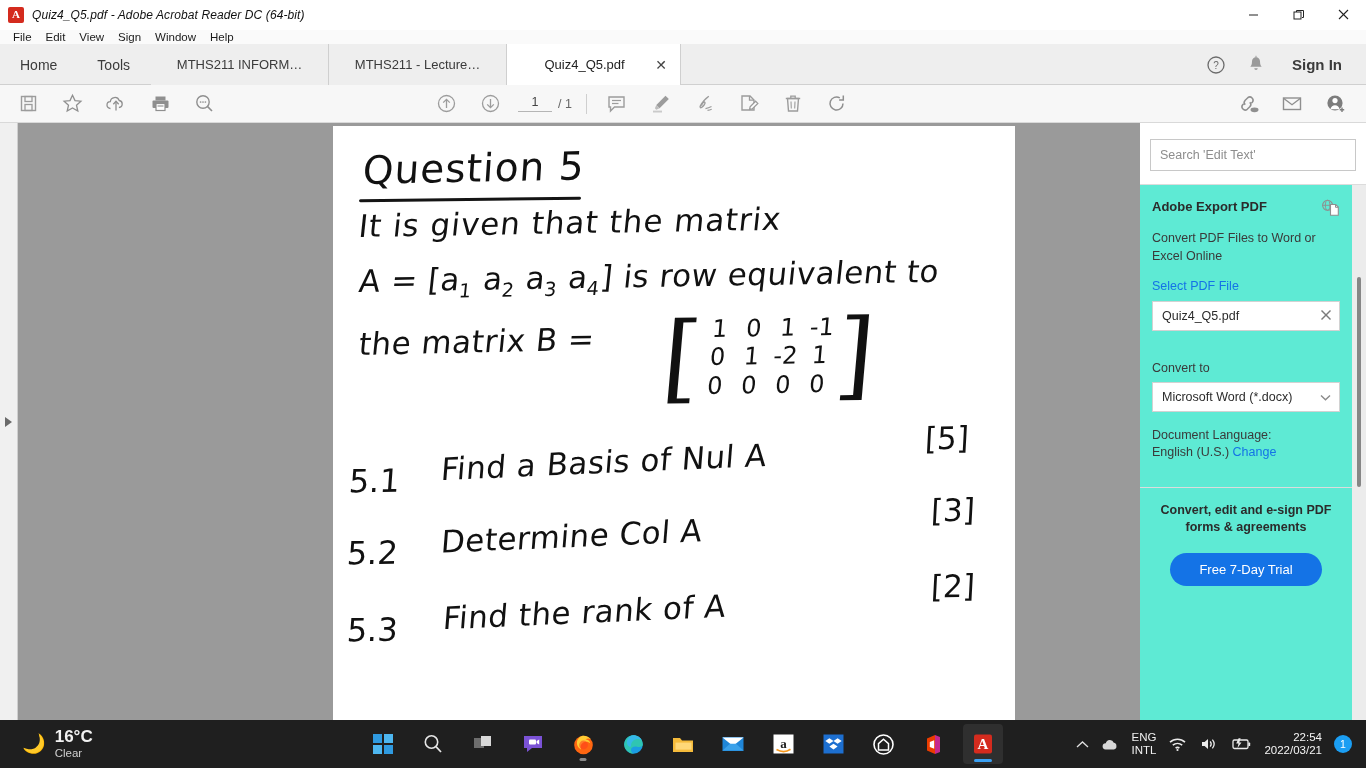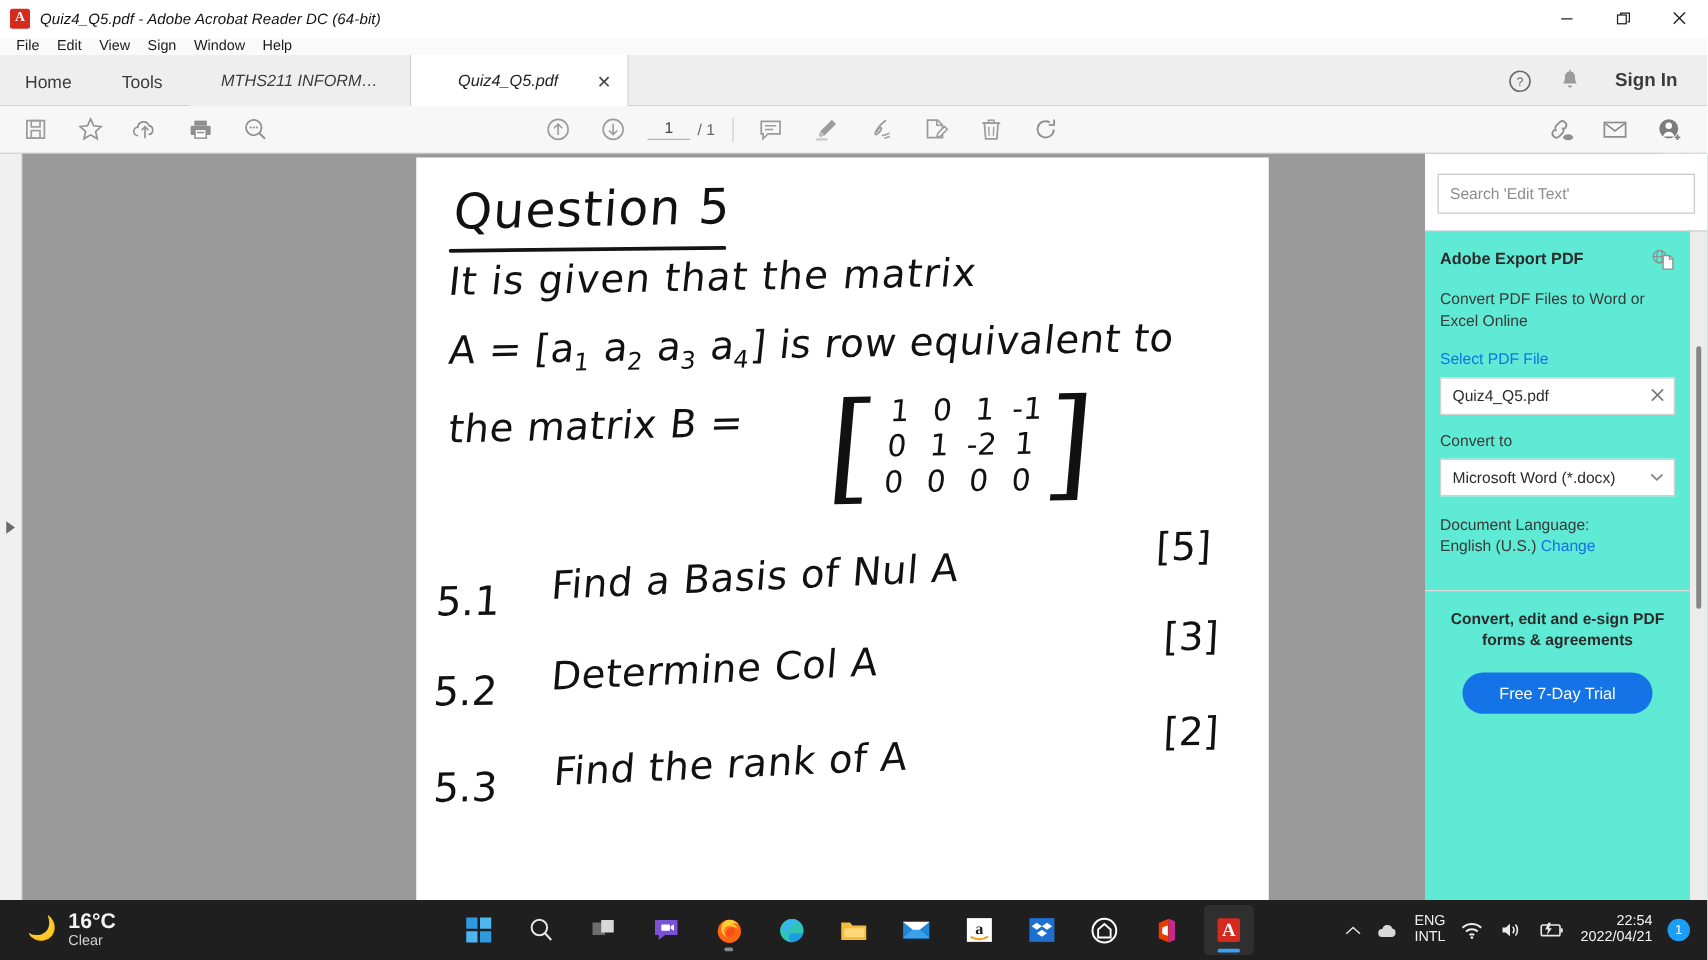--- a/index.html
+++ b/index.html
@@ -65,7 +65,7 @@
   }
   .doc-tab .label {
     overflow: hidden; text-overflow: ellipsis; max-width: 150px;
-    white-space: nowrap; display: block; font-style: italic;
+    white-space: nowrap; display: block;
   }
   .doc-tab.active {
     background: #ffffff; color: #222;

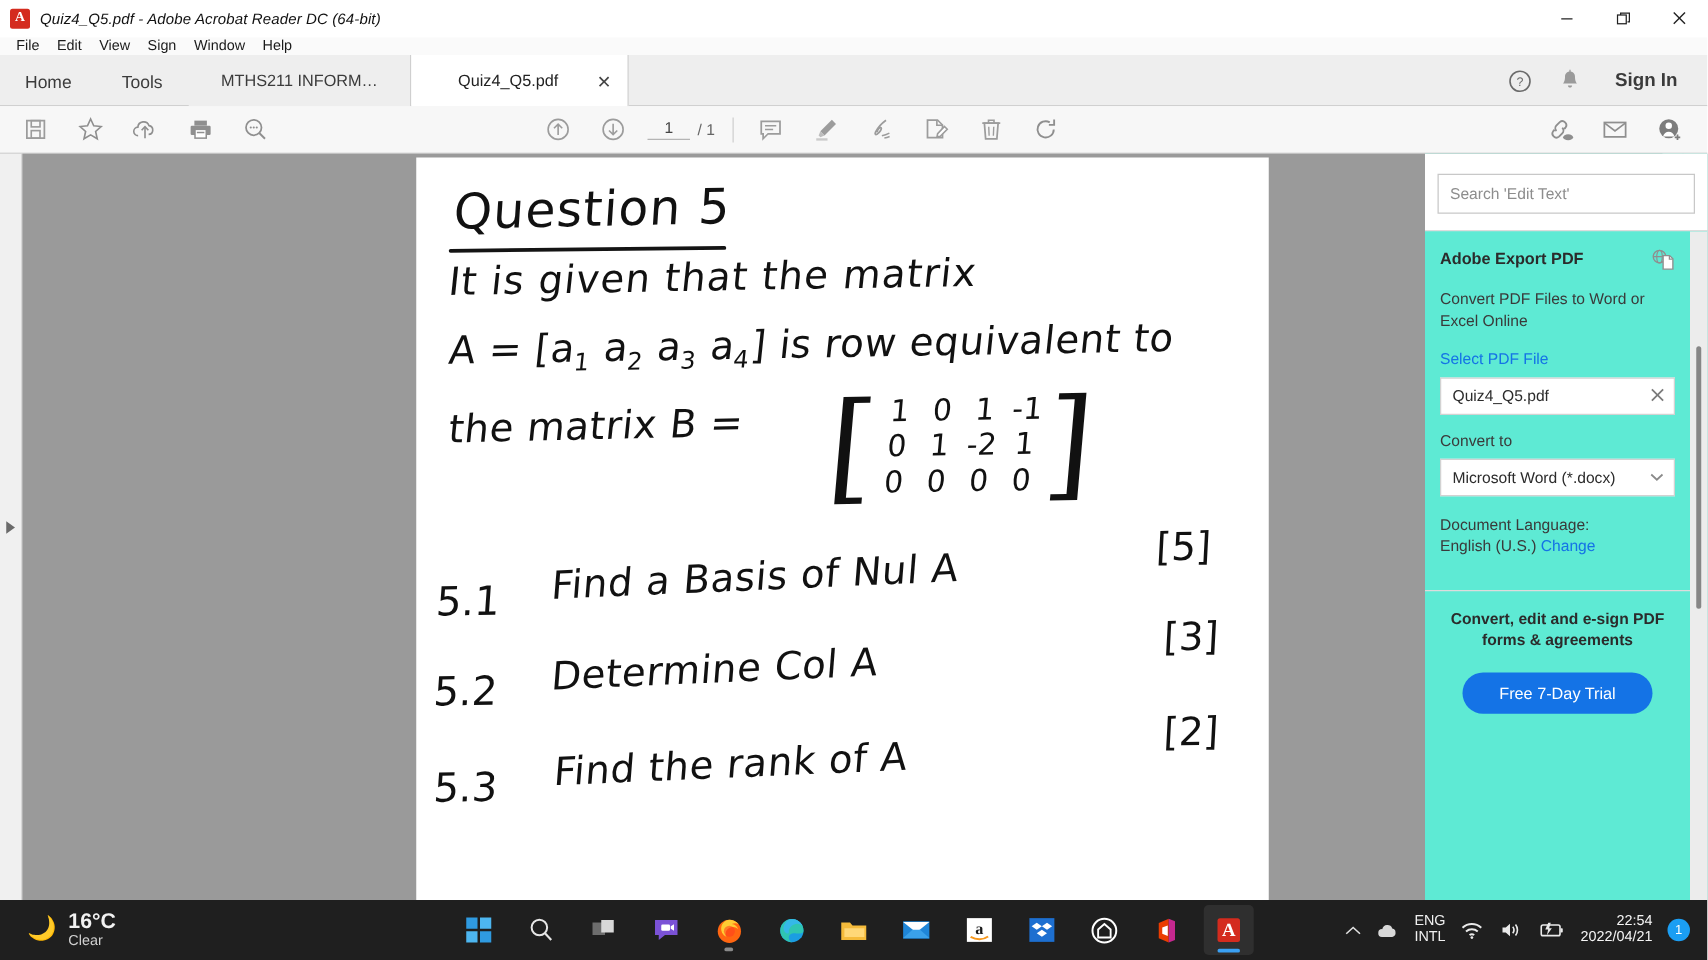--- a/index.html
+++ b/index.html
@@ -354,6 +354,9 @@
     <div class="tab-sep"></div>
     <div class="doc-tab">
       <span class="label">MTHS211 INFORM…</span>
+    </div>
+    <div class="doc-tab">
+      <span class="label">MTHS211 - Lecture…</span>
     </div>
     <div class="doc-tab active">
       <span class="label">Quiz4_Q5.pdf</span>

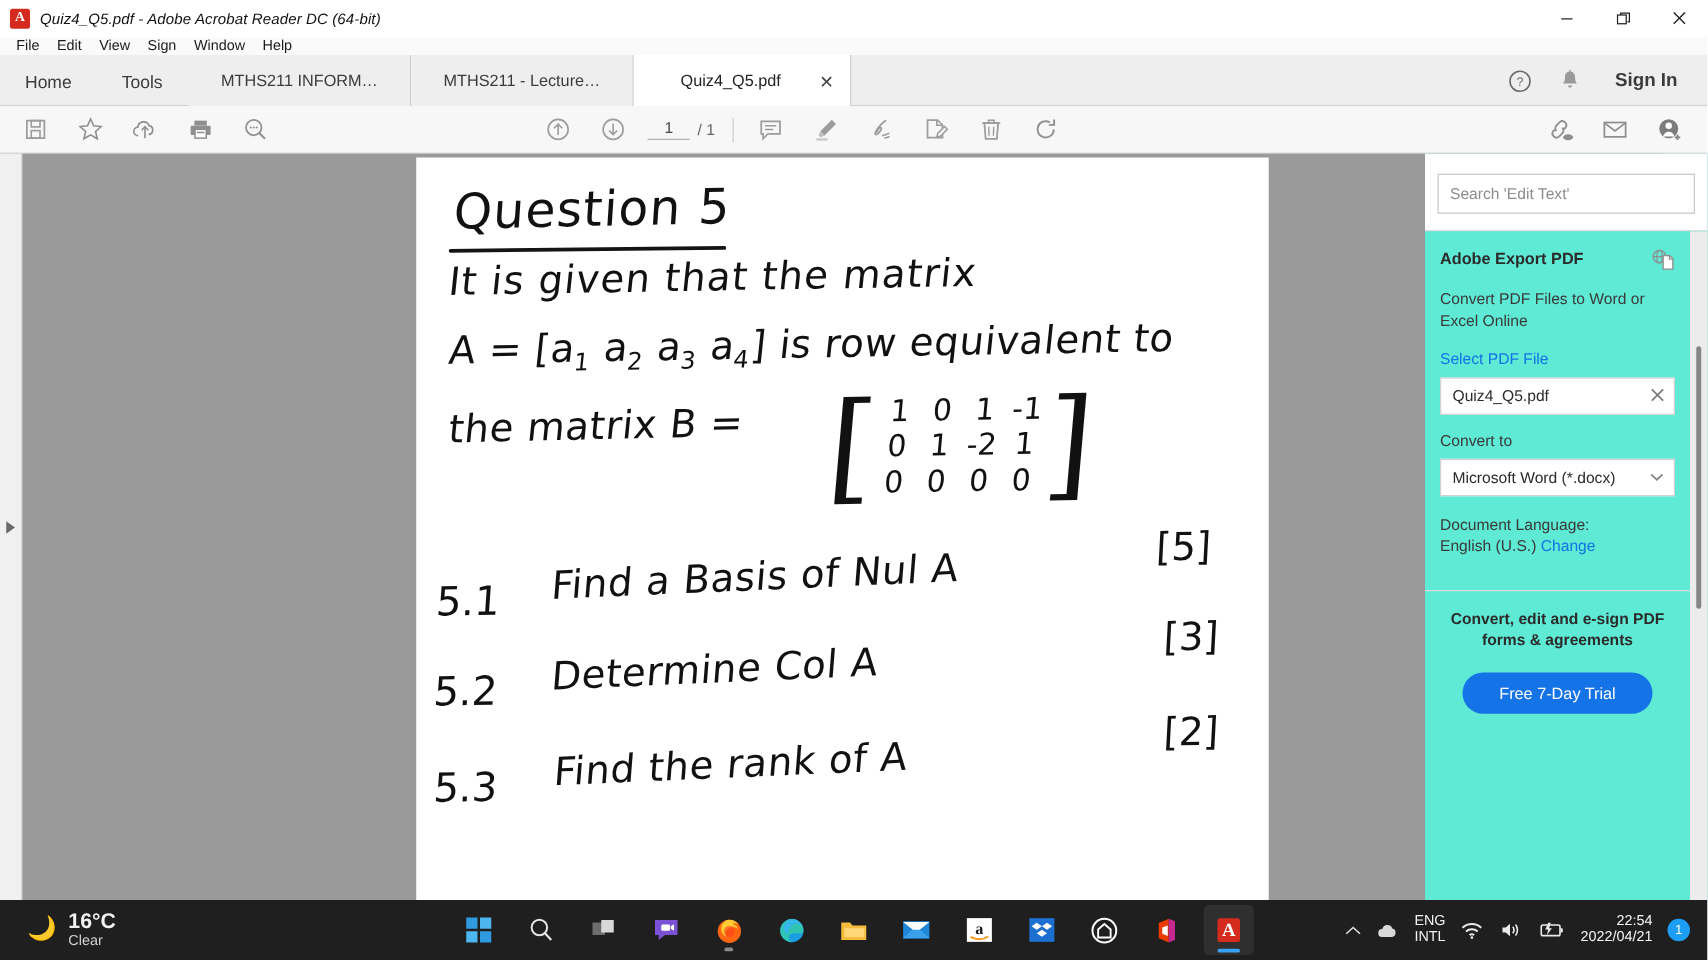--- a/index.html
+++ b/index.html
@@ -226,7 +226,7 @@
     text-overflow: ellipsis; white-space: nowrap;
   }
   .file-field .fx { font-size: 14px; color: #777; padding-left: 6px; }
-  .field-label { font-size: 12.5px; color: #3a3a3a; margin-top: 14px; }
+  .field-label { font-size: 12.5px; color: #3a3a3a; margin-top: 30px; }
   .select {
     margin-top: 7px; height: 30px; border: 1px solid #d2d2d2; background: #fff;
     display: flex; align-items: center; padding: 0 8px 0 9px;

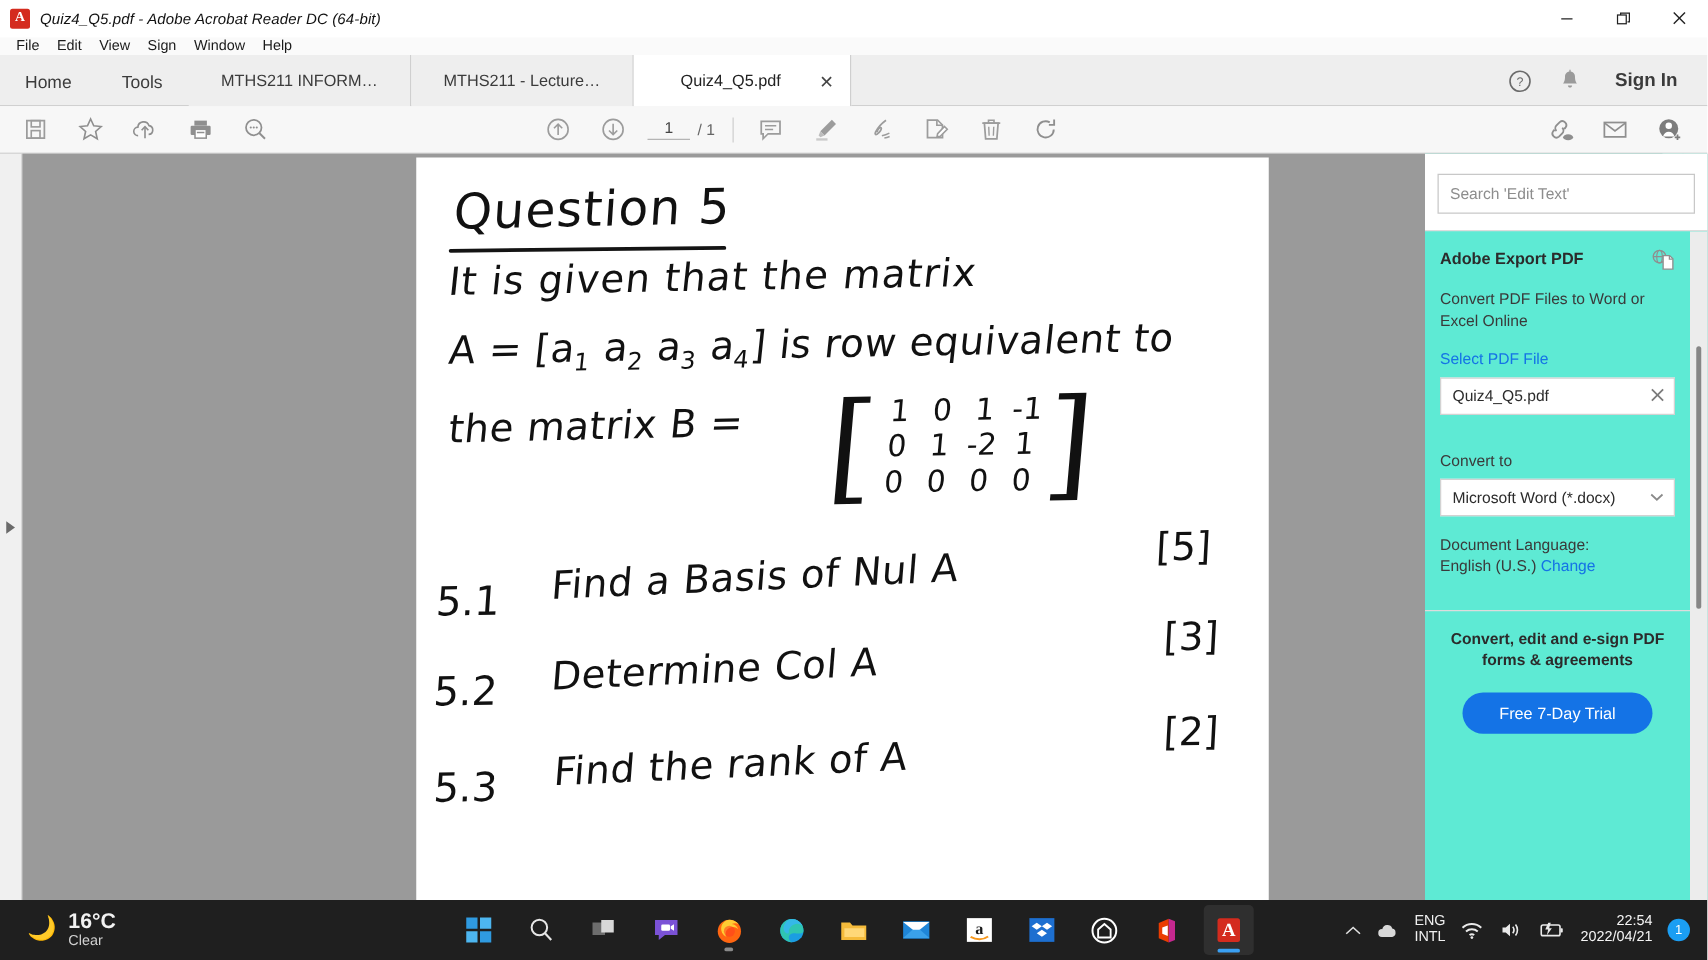--- a/index.html
+++ b/index.html
@@ -774,7 +774,7 @@
       </span>
       <span class="clock">
         <span>22:54</span>
-        <span>2022/04/21</span>
+        <span>2022/03/21</span>
       </span>
       <span class="notif-badge">1</span>
     </div>

